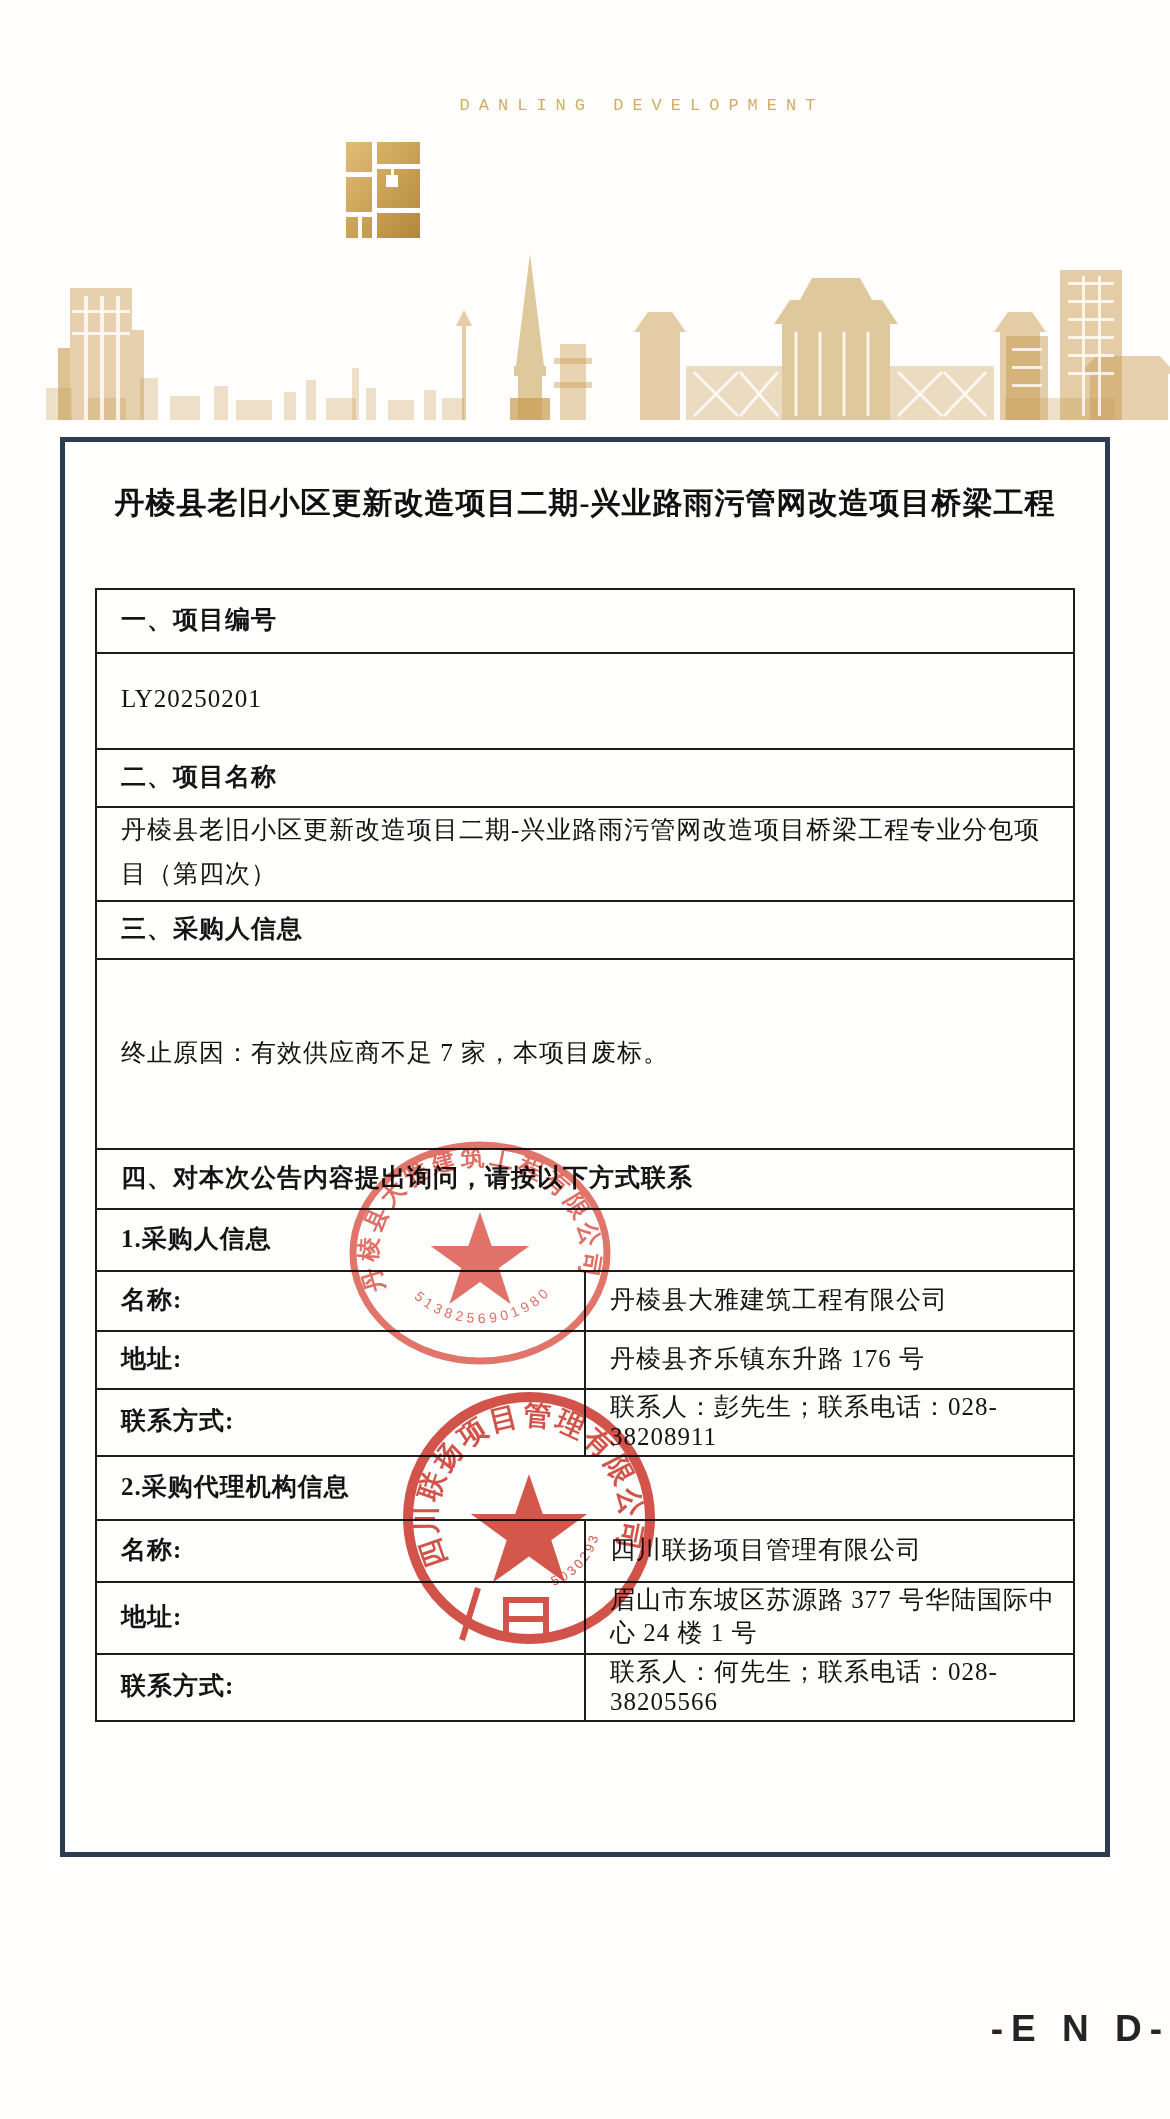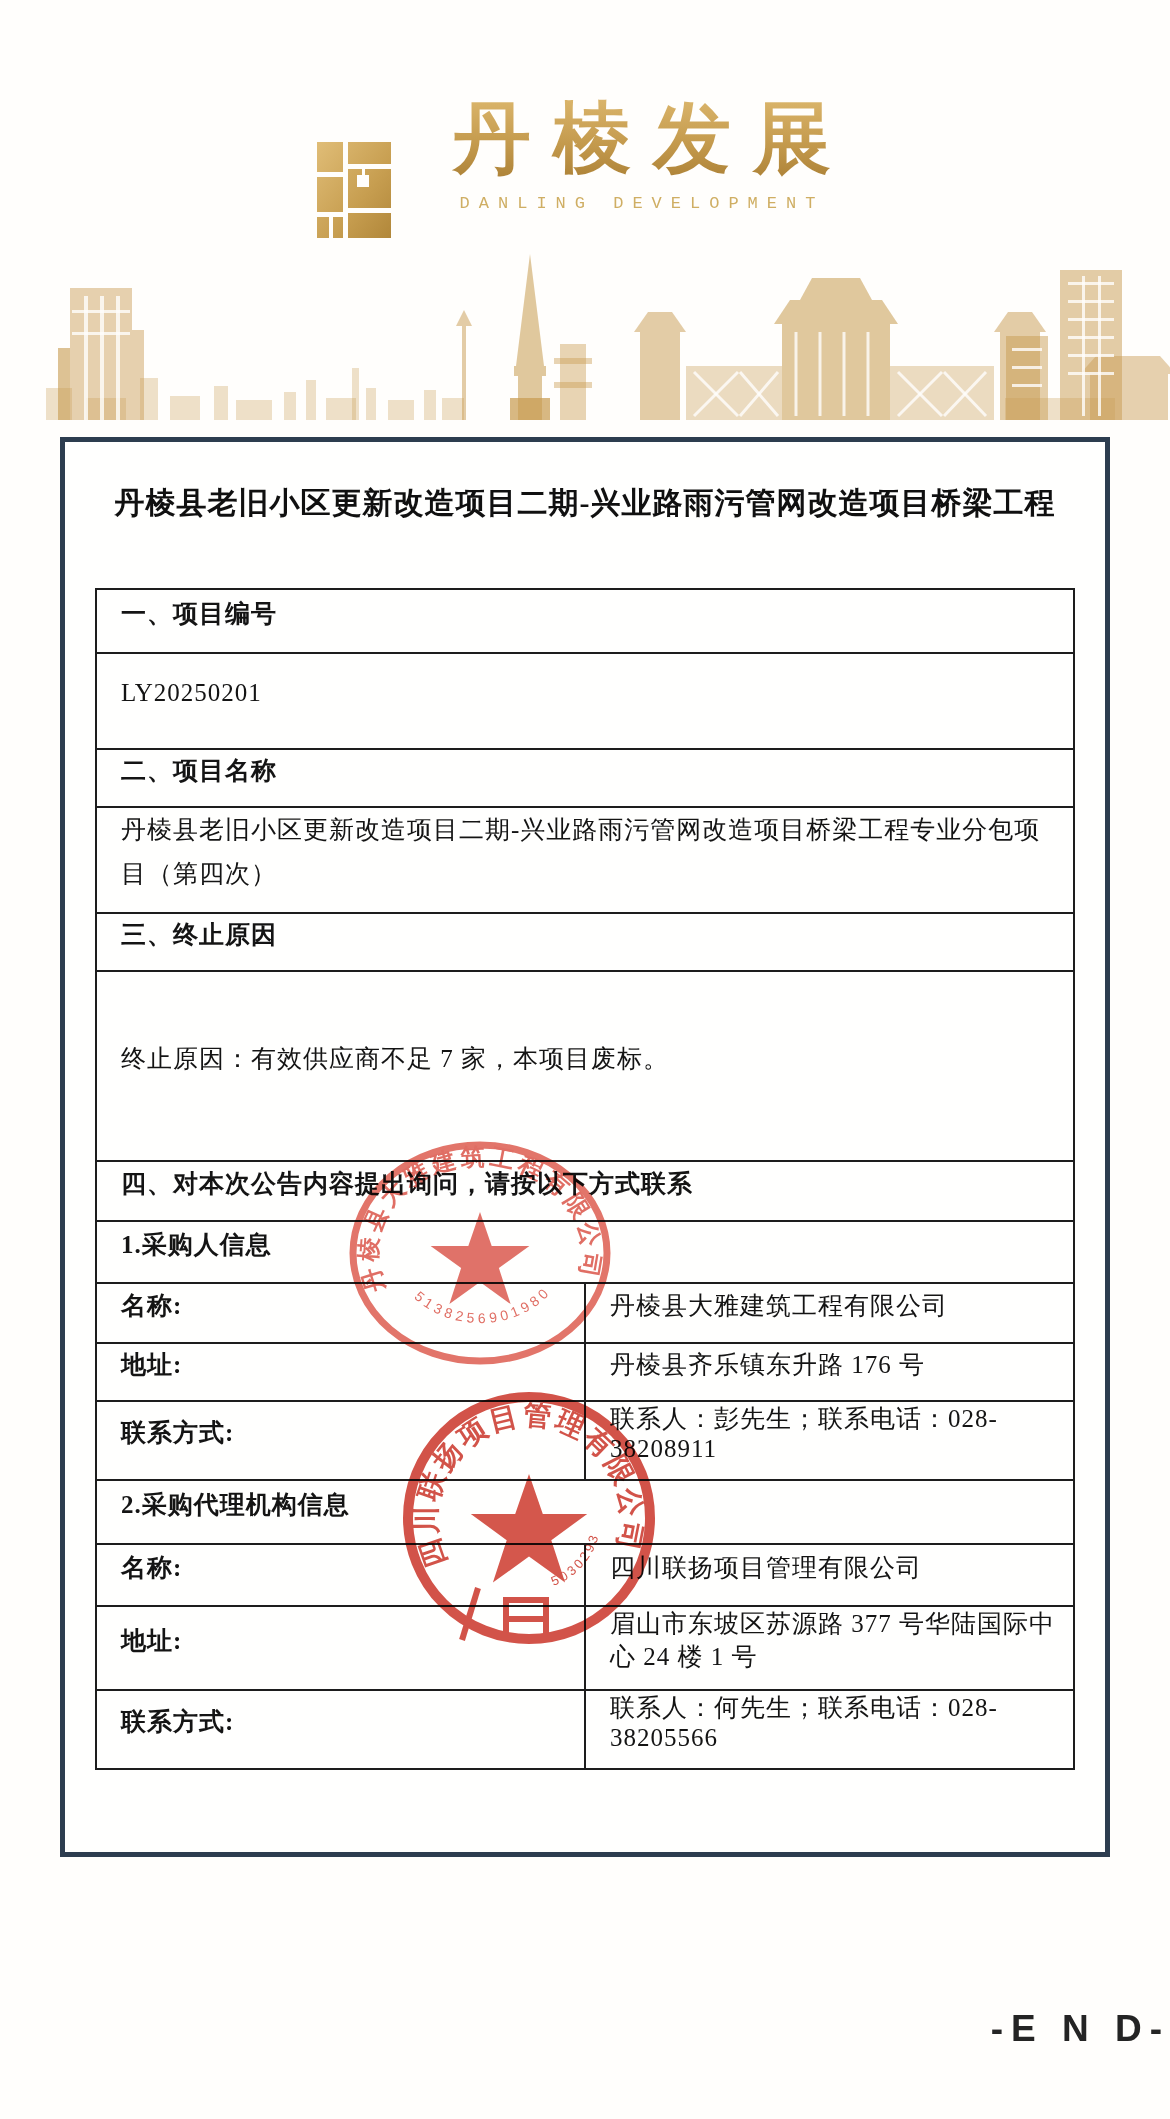--- a/index.html
+++ b/index.html
@@ -91,7 +91,6 @@
       </g>
     </svg>
     <div class="logo-text-block">
-      <div class="logo-cn">丹棱发展</div>
       <div class="logo-en">DANLING DEVELOPMENT</div>
     </div>
   </div>

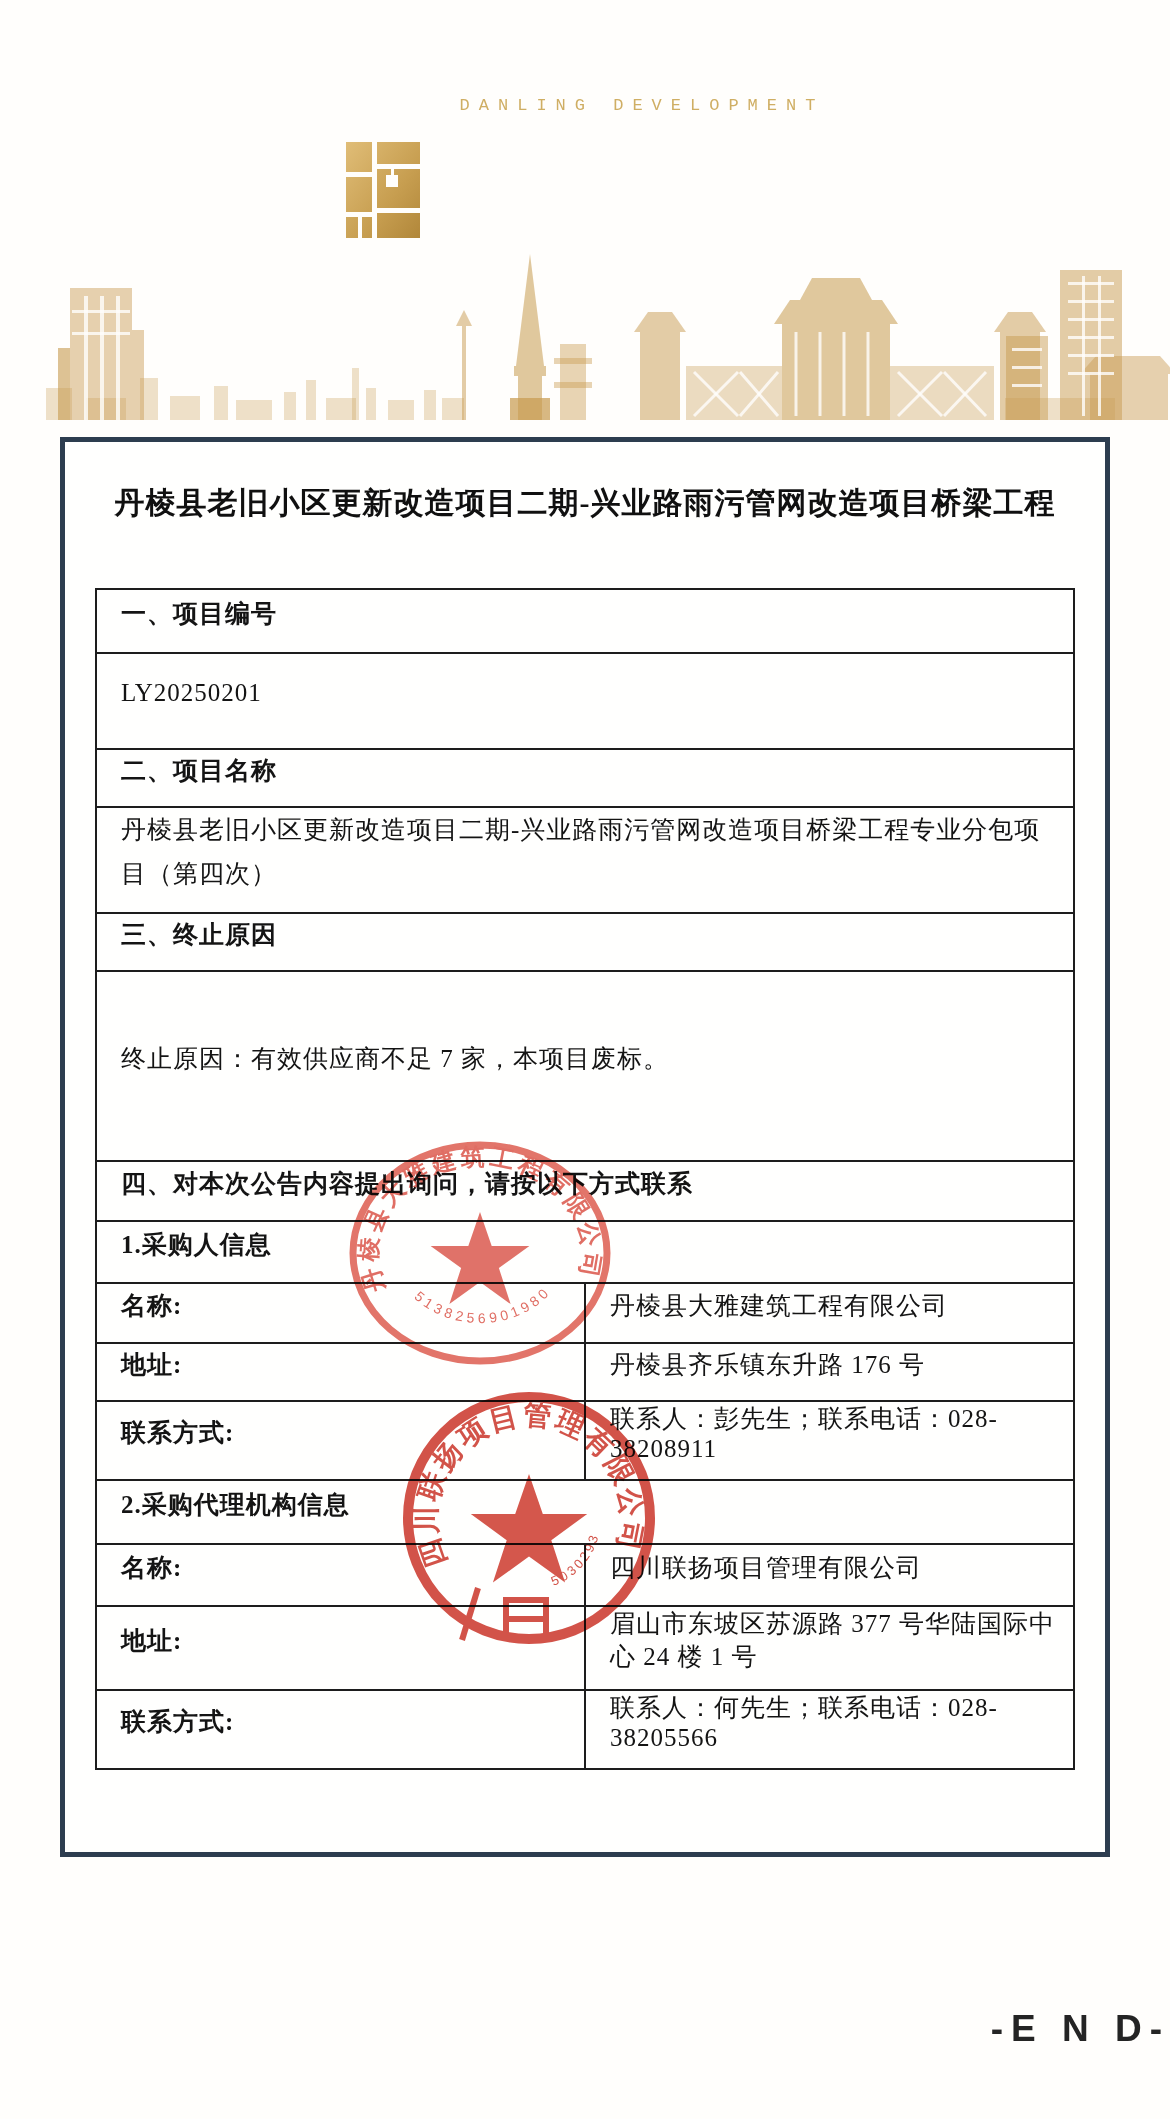--- a/index.html
+++ b/index.html
@@ -43,7 +43,7 @@
   }
   table.notice td{
     border:2px solid #1d1d1d;font-size:25px;color:#141414;
-    padding:0 10px 16px 24px;vertical-align:middle;letter-spacing:1px;
+    padding:0 10px 4px 24px;vertical-align:middle;letter-spacing:1px;
     overflow:hidden;
   }
   td.sec{font-weight:bold;letter-spacing:2px;}

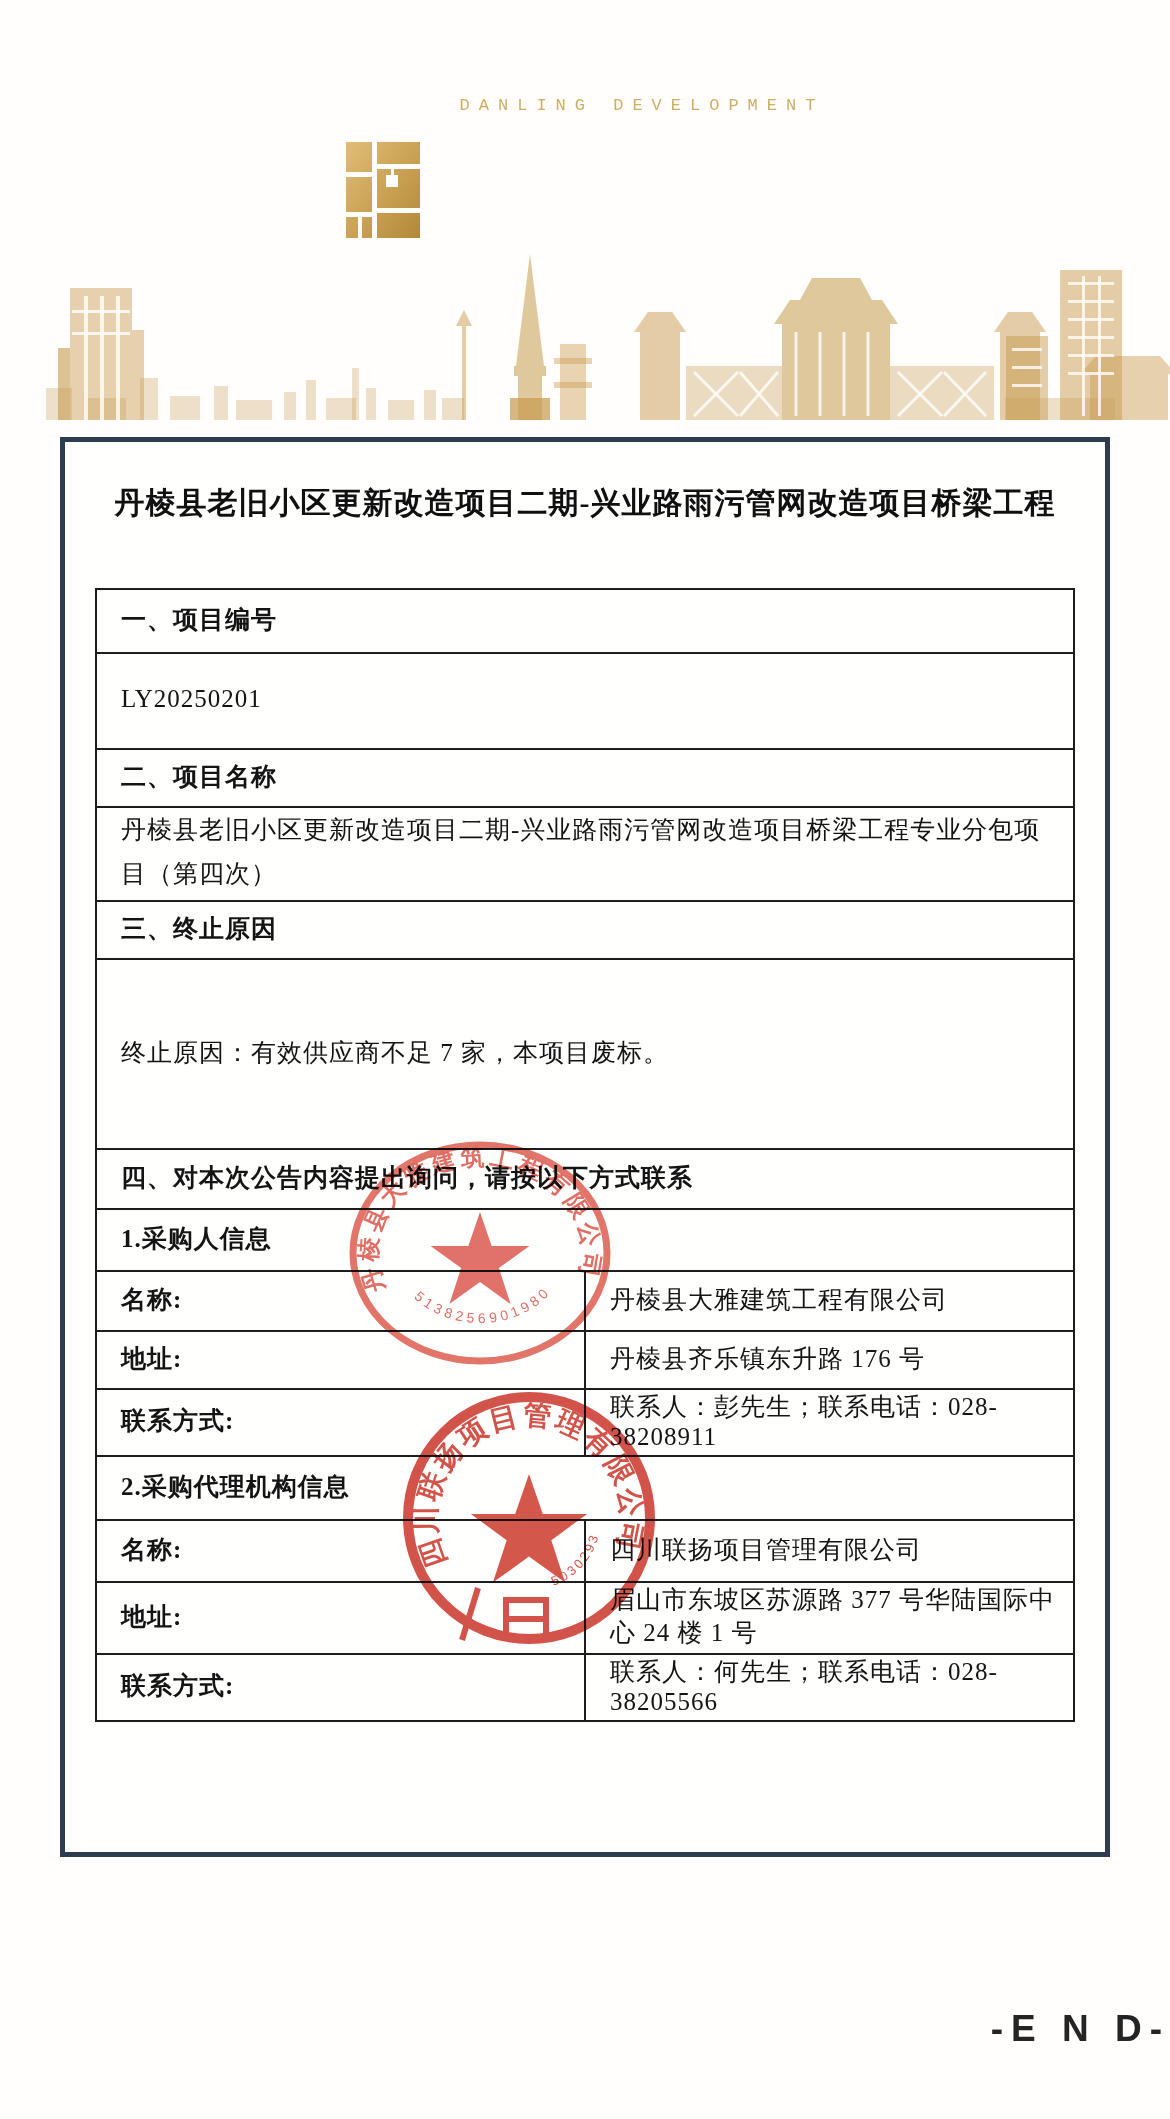--- a/index.html
+++ b/index.html
@@ -225,7 +225,7 @@
         <td colspan="2" class="val wrap-val">丹棱县老旧小区更新改造项目二期-兴业路雨污管网改造项目桥梁工程专业分包项目（第四次）</td>
       </tr>
       <tr style="height:58px">
-        <td colspan="2" class="sec">三、终止原因</td>
+        <td colspan="2" class="sec">三、采购人信息</td>
       </tr>
       <tr style="height:190px">
         <td colspan="2" class="val">终止原因：有效供应商不足 7 家，本项目废标。</td>

